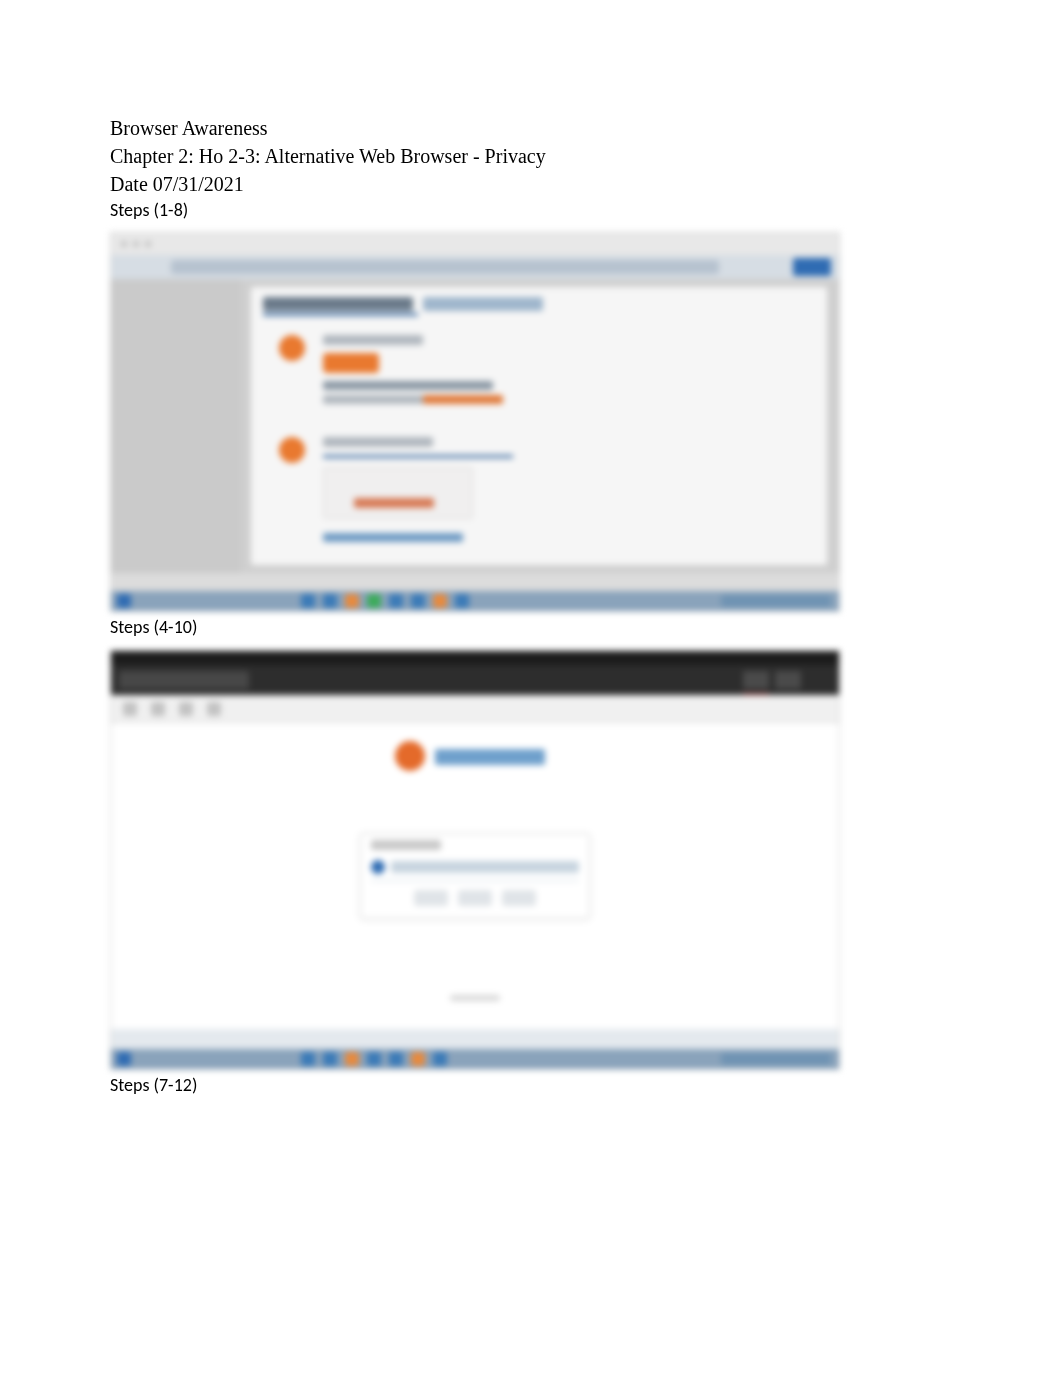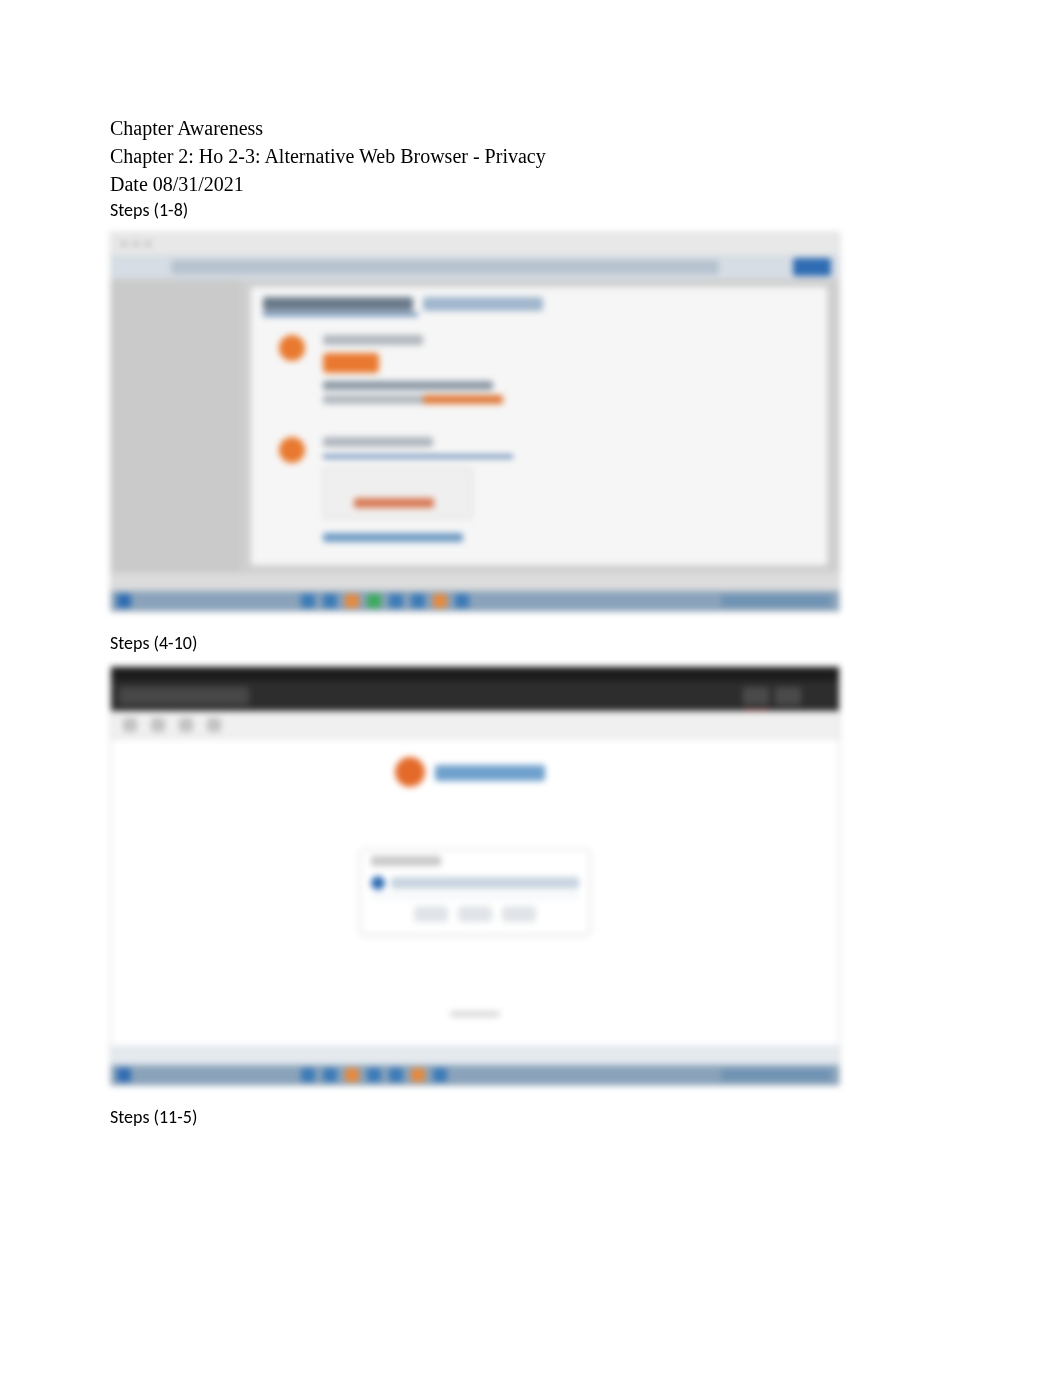--- a/index.html
+++ b/index.html
@@ -115,7 +115,7 @@
 </head>
 <body>
 
-<div class="header-line">Chapter Awareness</div>
+<div class="header-line">Browser Awareness</div>
 <div class="header-line">Chapter 2: Ho 2-3: Alternative Web Browser - Privacy</div>
 <div class="header-line">Date 08/31/2021</div>
 <div class="steps-label">Steps (1-8)</div>

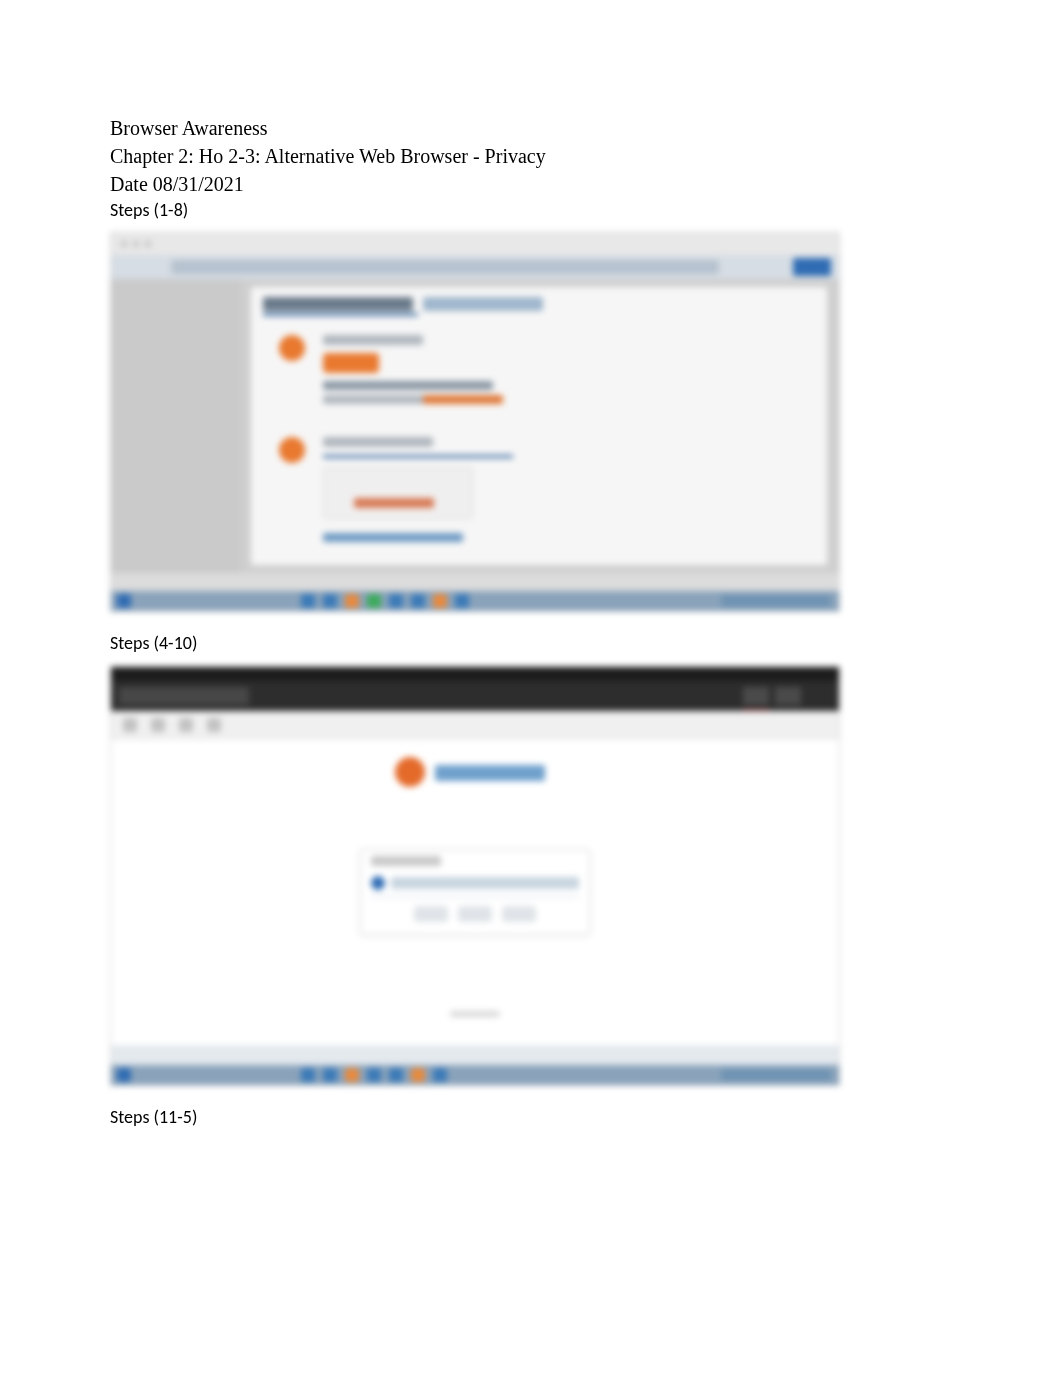--- a/index.html
+++ b/index.html
@@ -117,7 +117,7 @@
 
 <div class="header-line">Browser Awareness</div>
 <div class="header-line">Chapter 2: Ho 2-3: Alternative Web Browser - Privacy</div>
-<div class="header-line">Date 08/31/2021</div>
+<div class="header-line">Date 07/31/2021</div>
 <div class="steps-label">Steps (1-8)</div>
 
 <div class="shot1">

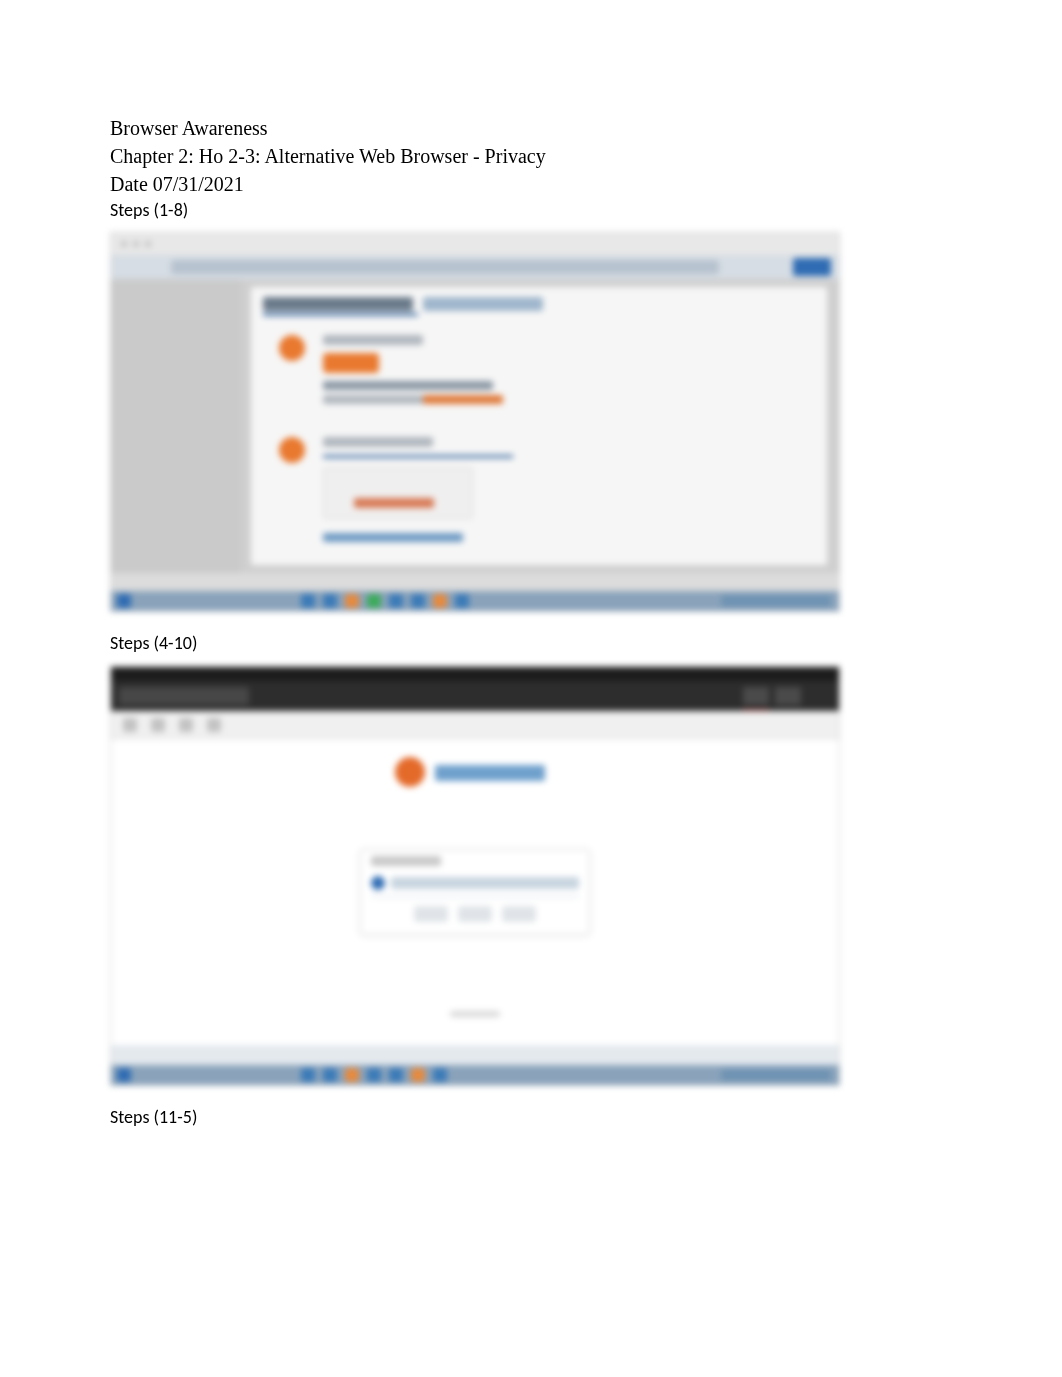--- a/index.html
+++ b/index.html
@@ -23,7 +23,7 @@
       margin-top: 2px;
       margin-bottom: 10px;
     }
-    .steps-label.after { margin-top: 20px; }
+    .steps-label.after { margin-top: 4px; }
 
     
     .shot1 {

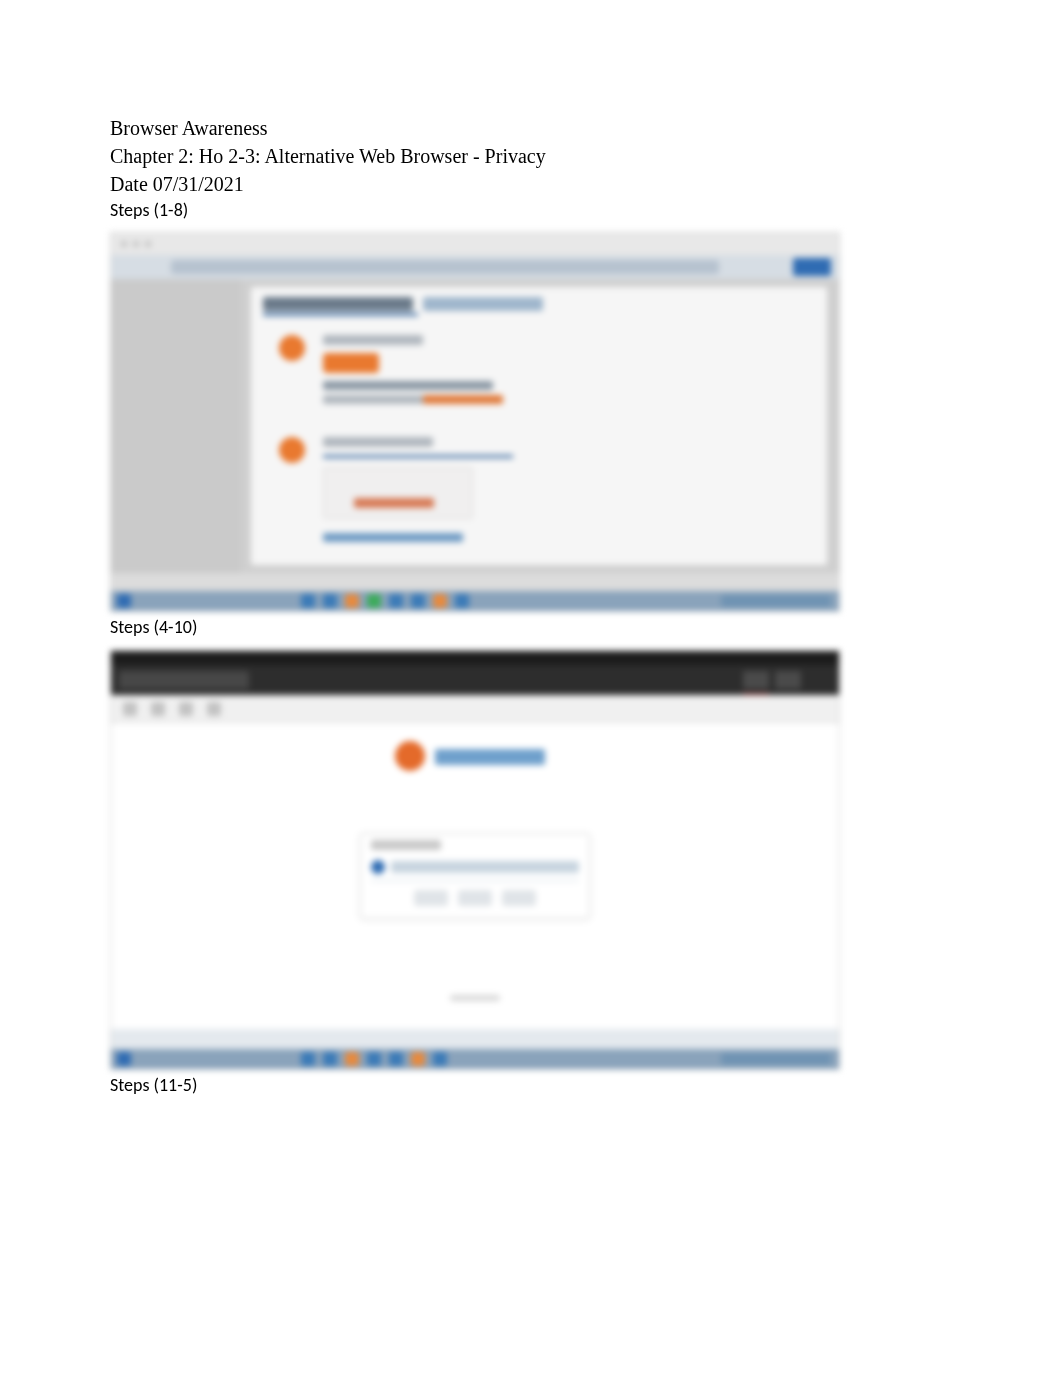--- a/index.html
+++ b/index.html
@@ -230,6 +230,6 @@
   </div>
 </div>
 
-<div class="steps-label after">Steps (11-5)</div>
+<div class="steps-label after">Steps (7-12)</div>
 
 </body></html>

